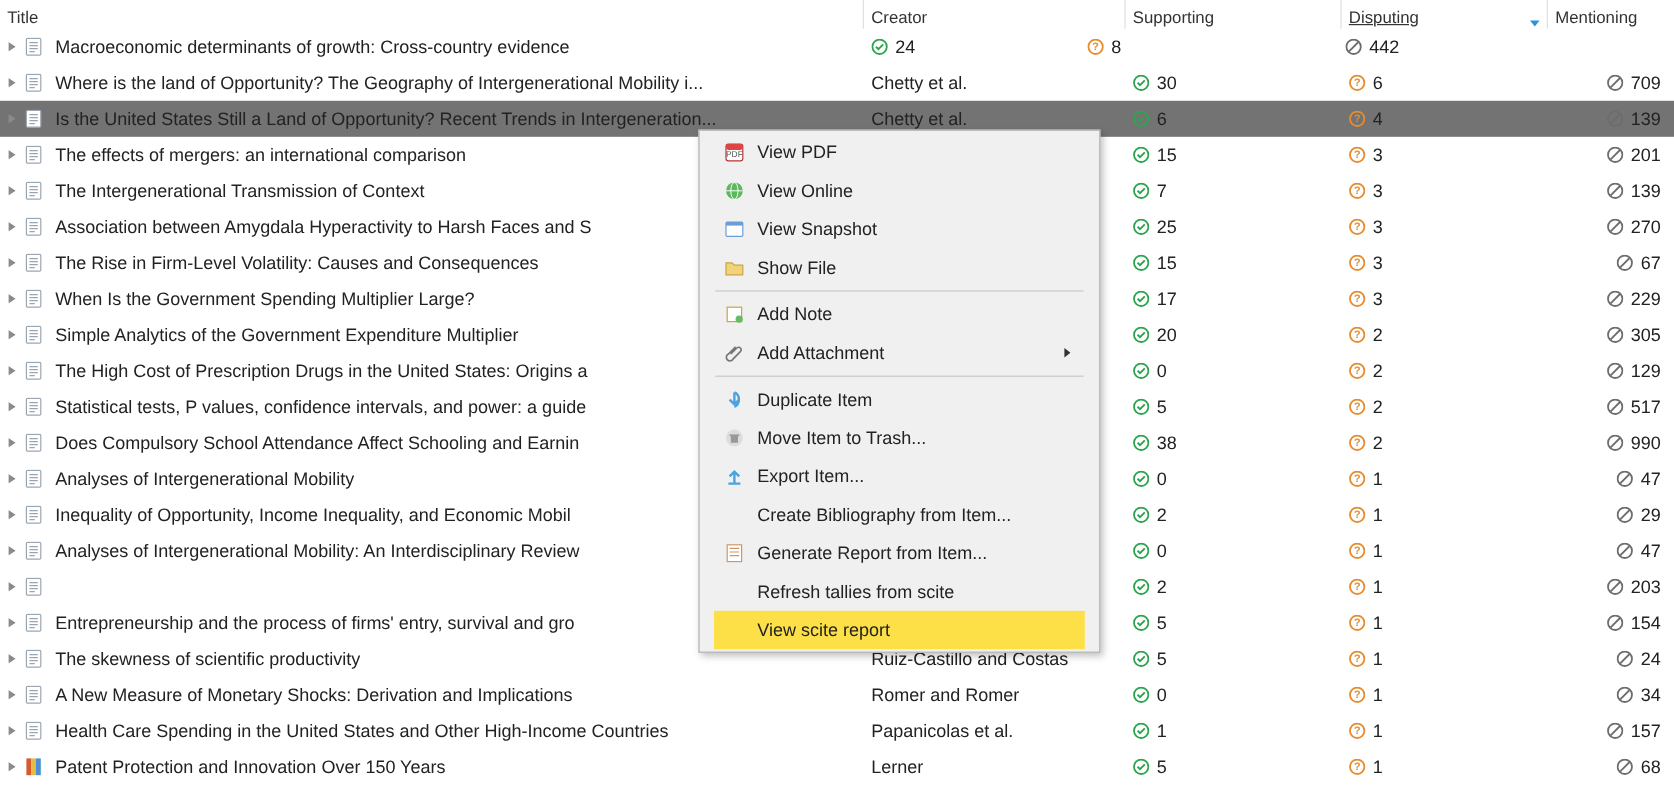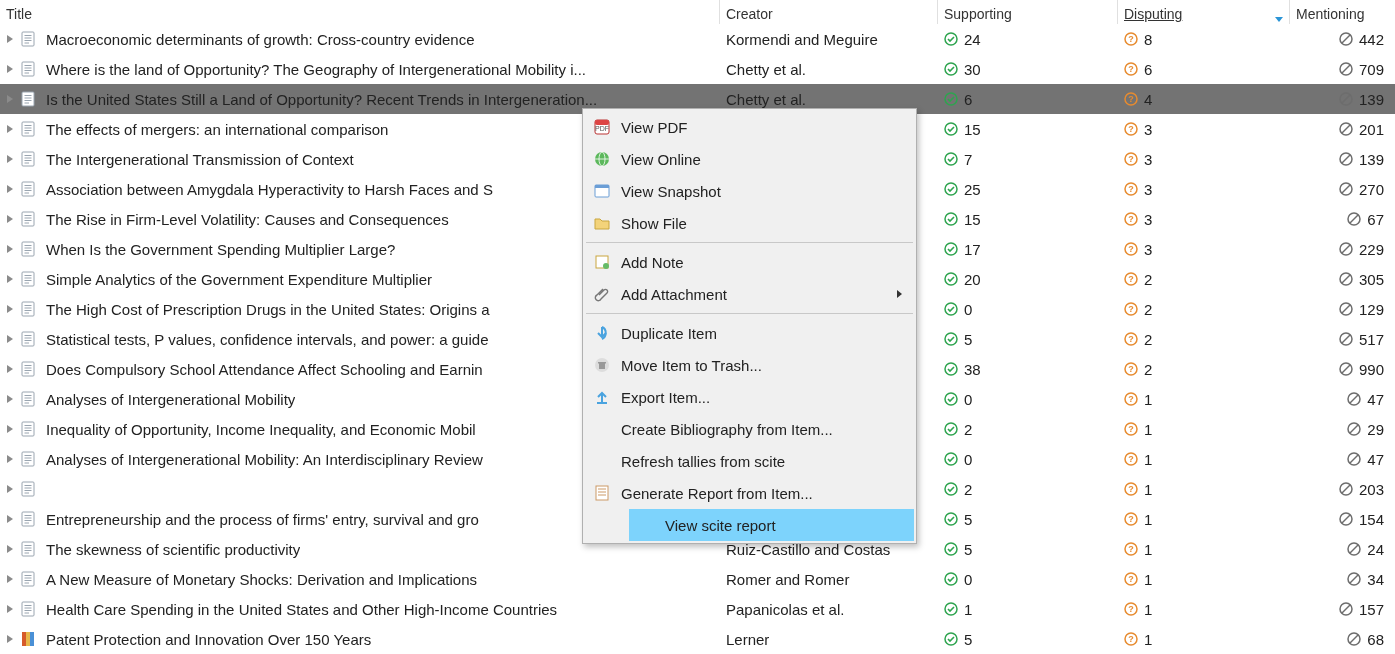--- a/index.html
+++ b/index.html
@@ -149,9 +149,6 @@
             </svg></span>
       <span class="title-text">Macroeconomic determinants of growth: Cross-country evidence</span>
     </div>
-    <div class="cell creator">
-          <span>Kormendi and Meguire</span>
-        </div>
     <div class="cell supporting">
       <span class="badge">
         <span class="badge-icon">

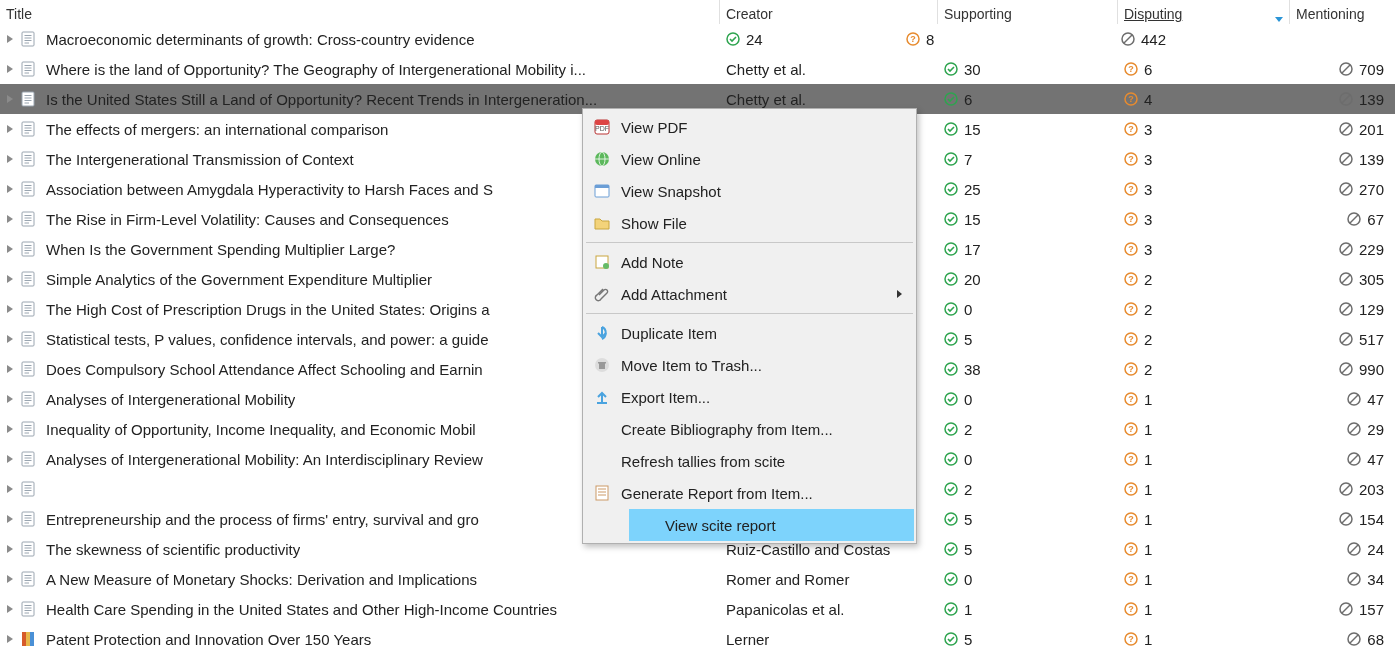--- a/index.html
+++ b/index.html
@@ -94,7 +94,7 @@
   border: 1px solid #b0b0b0;
   box-shadow: 2px 3px 6px rgba(0,0,0,0.25);
   font-size: 15px;
-  padding: 2px 2px;
+  padding: 2px 12px;
 }
 .menu-item {
   display: flex;

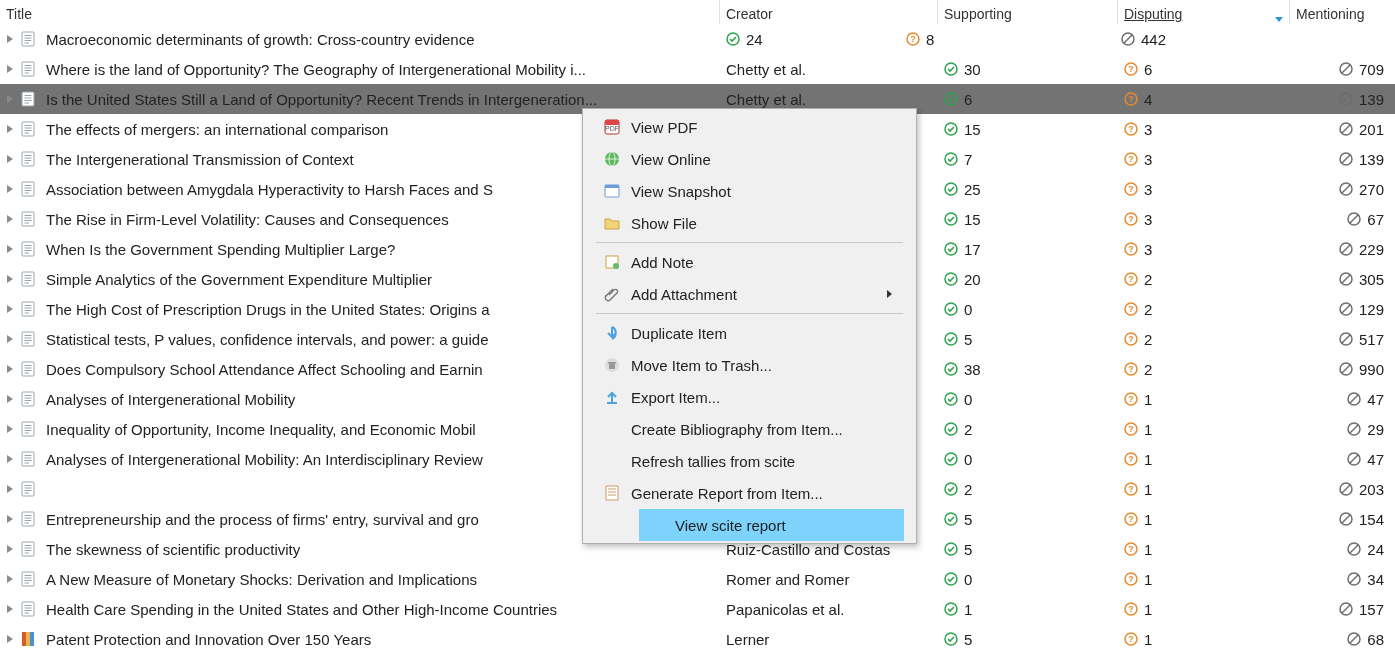--- a/index.html
+++ b/index.html
@@ -1183,16 +1183,16 @@
     <span class="mlabel">Create Bibliography from Item...</span>
     </div>
     <div class="menu-item">
-    <span class="micon"></span>
-    <span class="mlabel">Refresh tallies from scite</span>
-    </div>
-    <div class="menu-item">
     <span class="micon">
         <svg viewBox="0 0 16 16" width="16" height="16">
           <use href="#i-report"></use>
         </svg>
       </span>
     <span class="mlabel">Generate Report from Item...</span>
+    </div>
+    <div class="menu-item">
+    <span class="micon"></span>
+    <span class="mlabel">Refresh tallies from scite</span>
     </div>
     <div class="menu-item highlight">
     <span class="micon"></span>

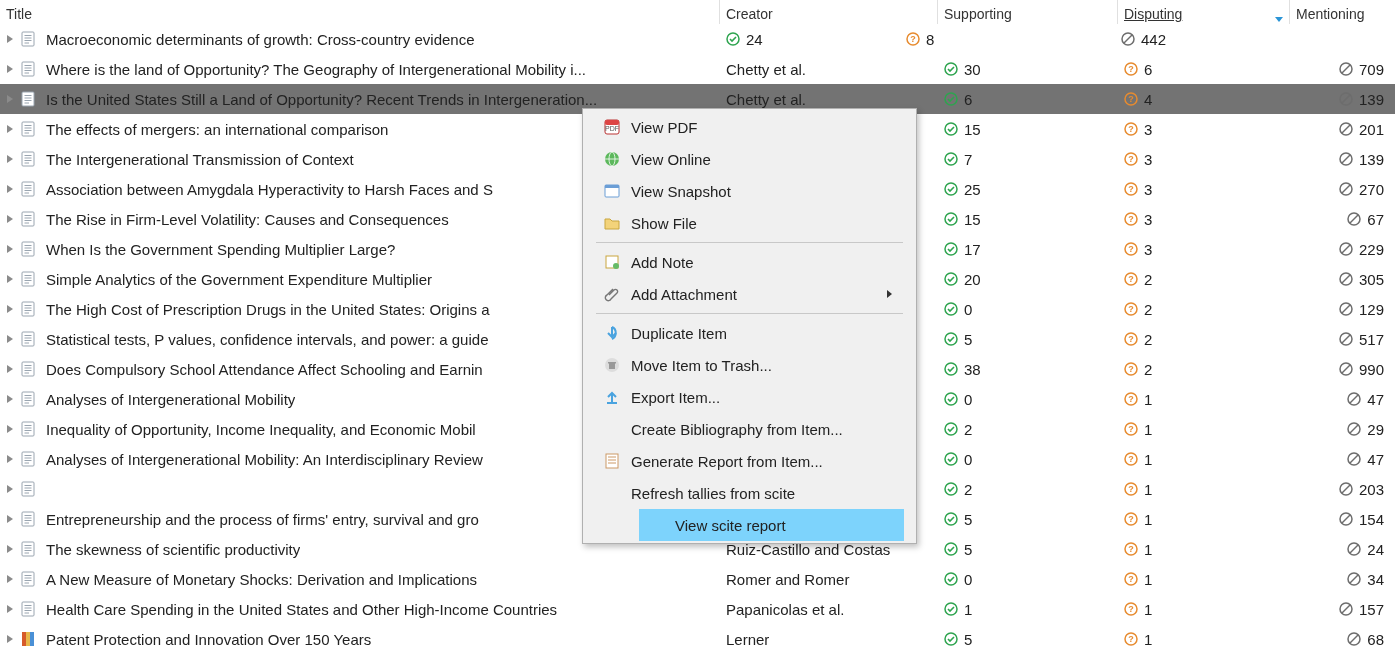--- a/index.html
+++ b/index.html
@@ -103,7 +103,7 @@
   padding: 0 12px 0 8px;
   gap: 10px;
 }
-.menu-item.highlight { background: #7dd3fc; margin-left: 44px; }
+.menu-item.highlight { background: #fde047; }
 .menu-item .micon { width: 18px; height: 18px; display:flex; align-items:center; justify-content:center; flex-shrink:0; }
 .menu-item .mlabel { flex: 1; }
 .menu-item .submenu-arrow {

